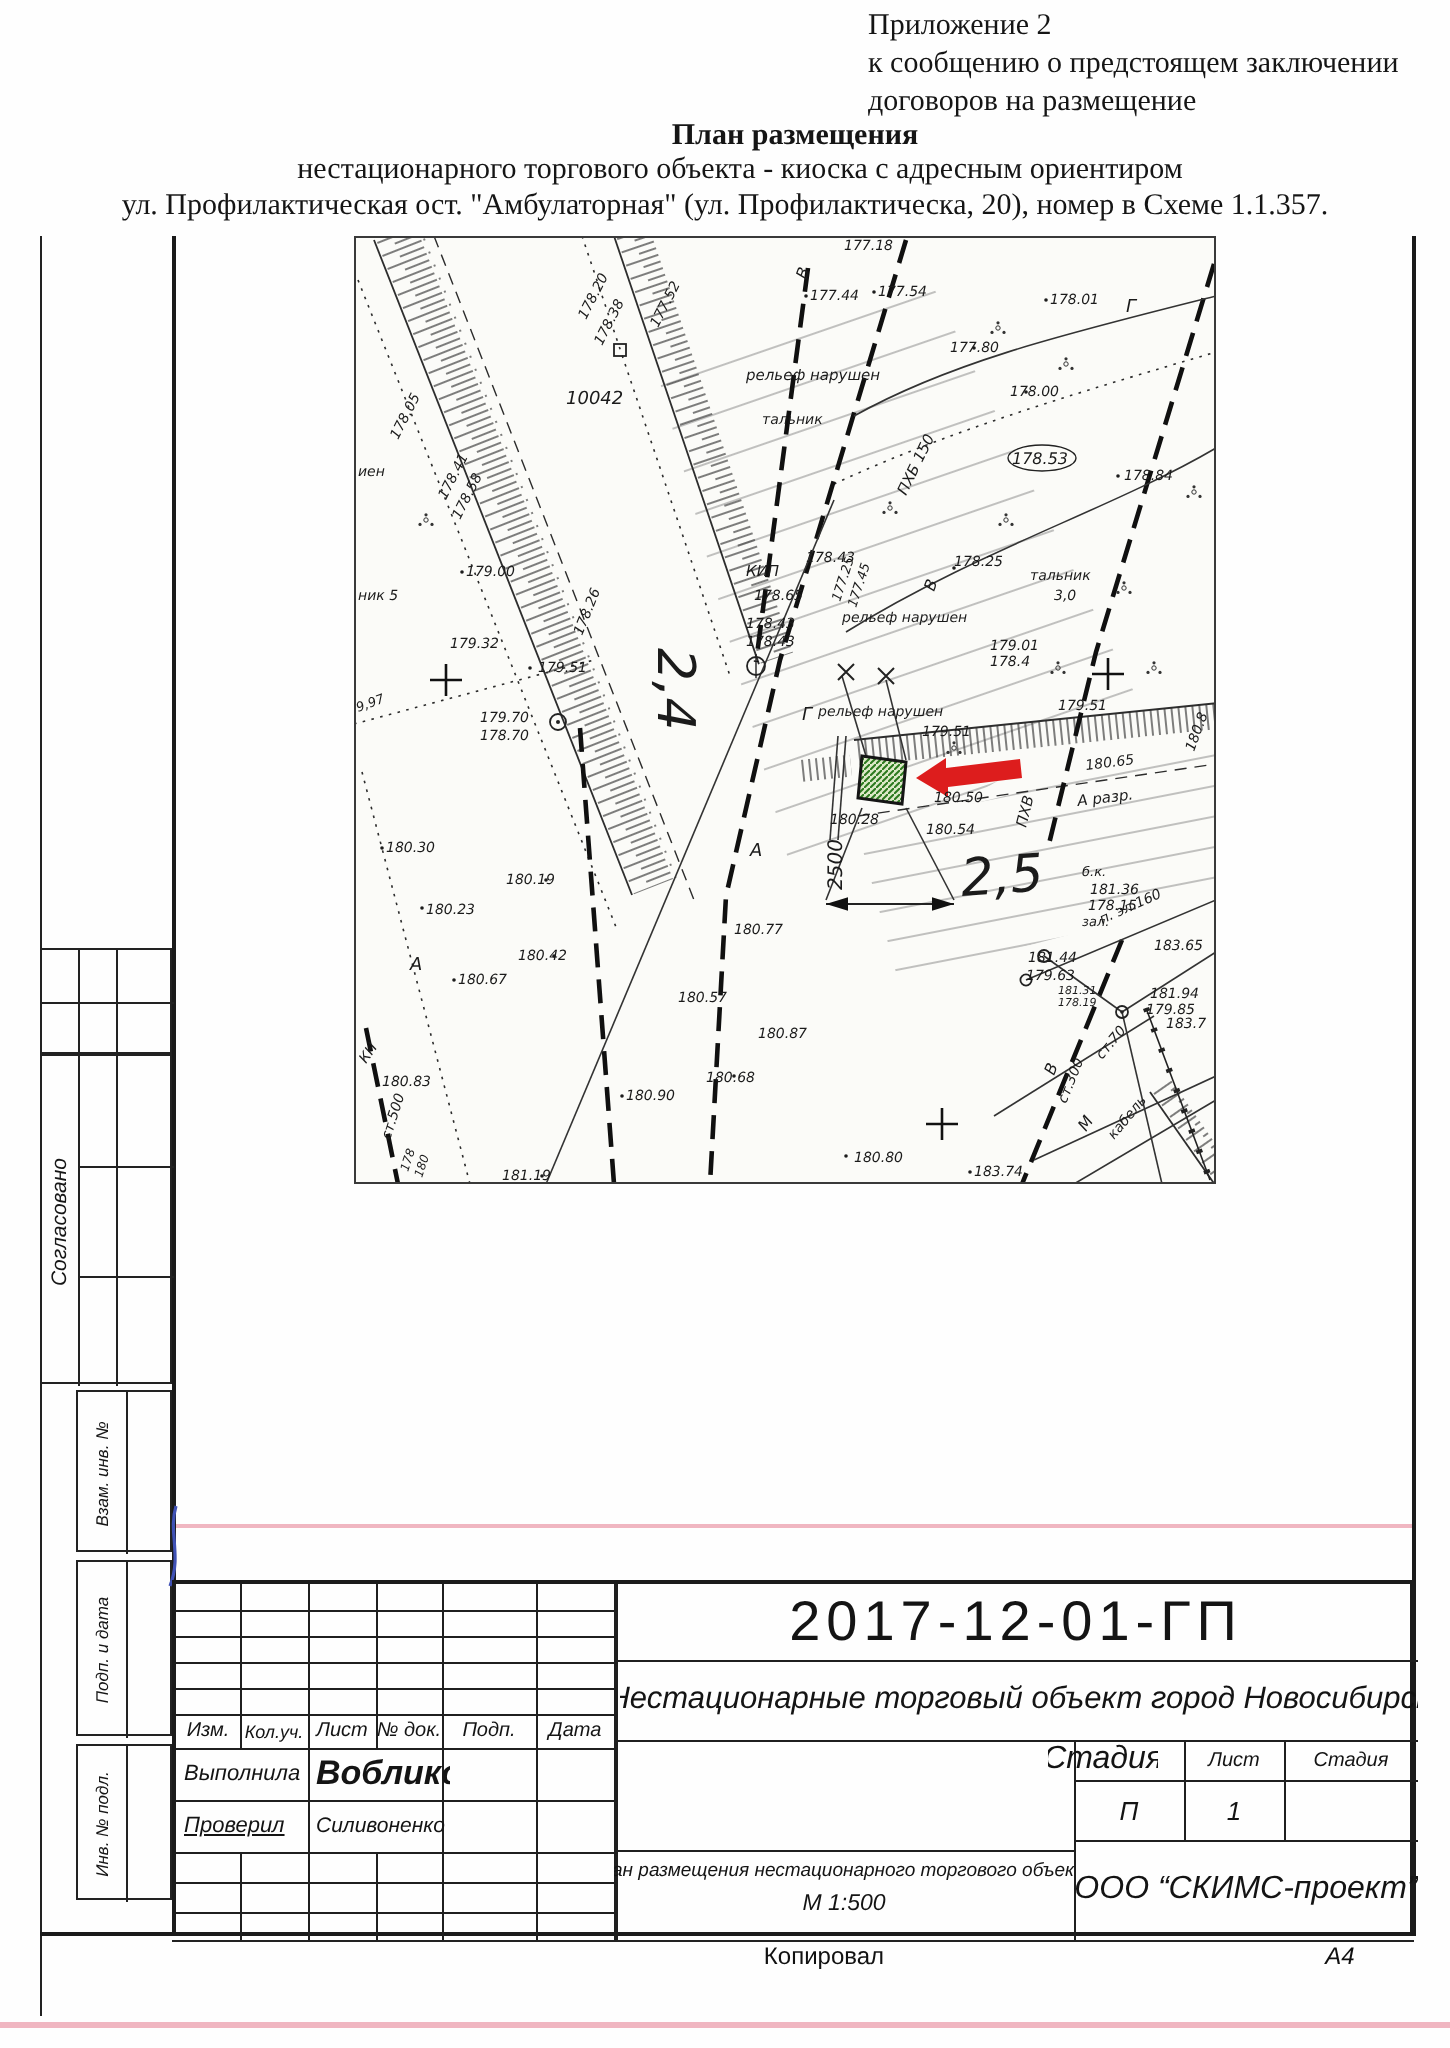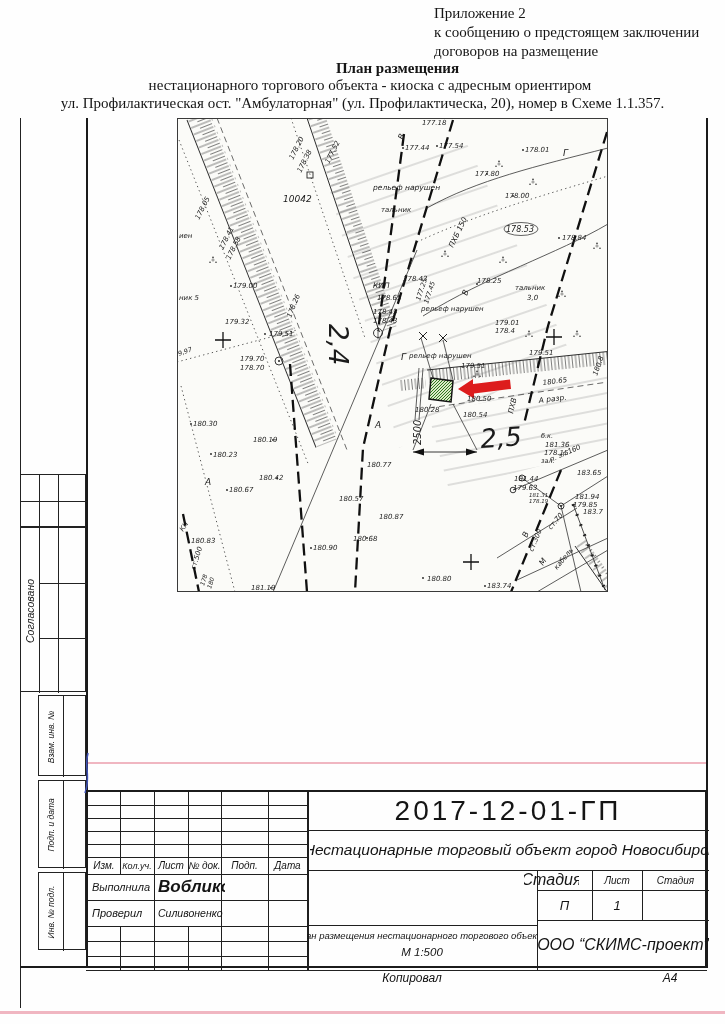--- a/index.html
+++ b/index.html
@@ -387,7 +387,7 @@
 
   <div class="ct lt" style="left:0;top:82px;width:66px;height:26px;font-size:11px;">Выполнила</div>
   <div class="ct lt" style="left:66px;top:82px;width:67px;height:26px;font-size:17px;font-weight:bold;">Вобликова</div>
-  <div class="ct lt" style="left:0;top:108px;width:66px;height:26px;font-size:11px;">Проверил</div>
+  <div class="ct lt" style="left:0;top:108px;width:66px;height:26px;font-size:11px;text-decoration:underline;">Проверил</div>
   <div class="ct lt" style="left:66px;top:108px;width:67px;height:26px;font-size:10.5px;">Силивоненко</div>
 
   <div class="ct" style="left:219px;top:0;width:402px;height:38px;font-size:28px;font-style:normal;letter-spacing:3px;">2017-12-01-ГП</div>

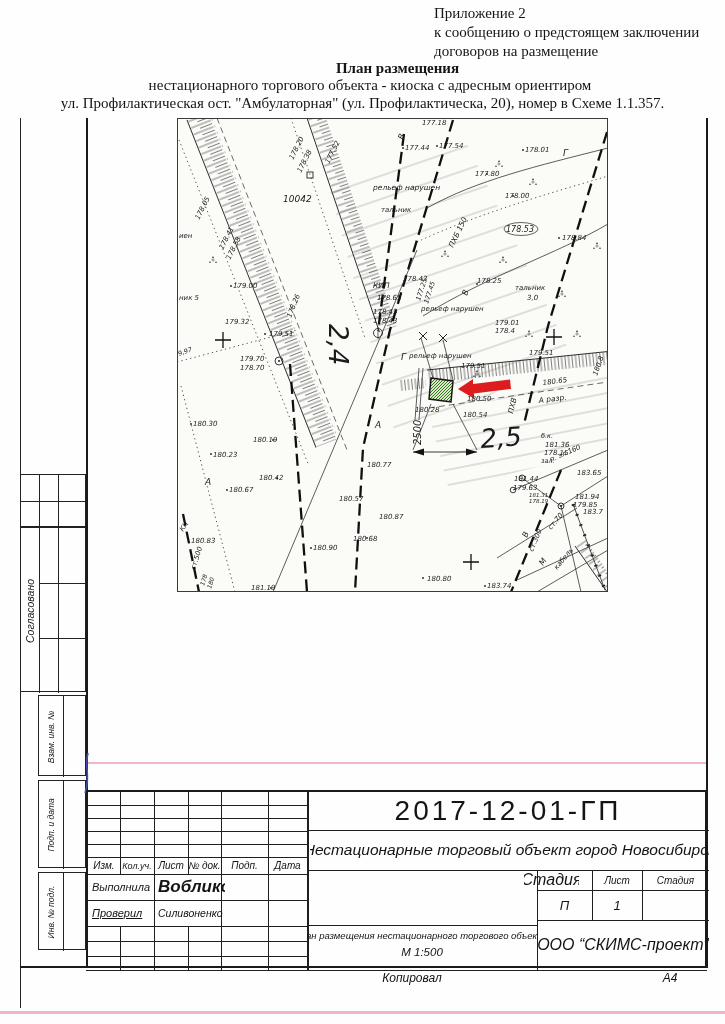--- a/index.html
+++ b/index.html
@@ -407,7 +407,7 @@
   <div class="ct" style="left:449px;top:128px;width:172px;height:50px;font-size:16px;">ООО “СКИМС-проект”</div>
 </div>
 
-<div class="abs ctr" style="left:337px;top:971px;width:150px;font-size:12px;font-style:italic;">Копировал</div>
+<div class="abs ctr" style="left:337px;top:971px;width:150px;font-size:12px;">Копировал</div>
 <div class="abs ctr" style="left:650px;top:971px;width:40px;font-size:12px;font-style:italic;">А4</div>
 
 <div class="scanline" style="left:88px;top:762px;width:618px;"></div>

